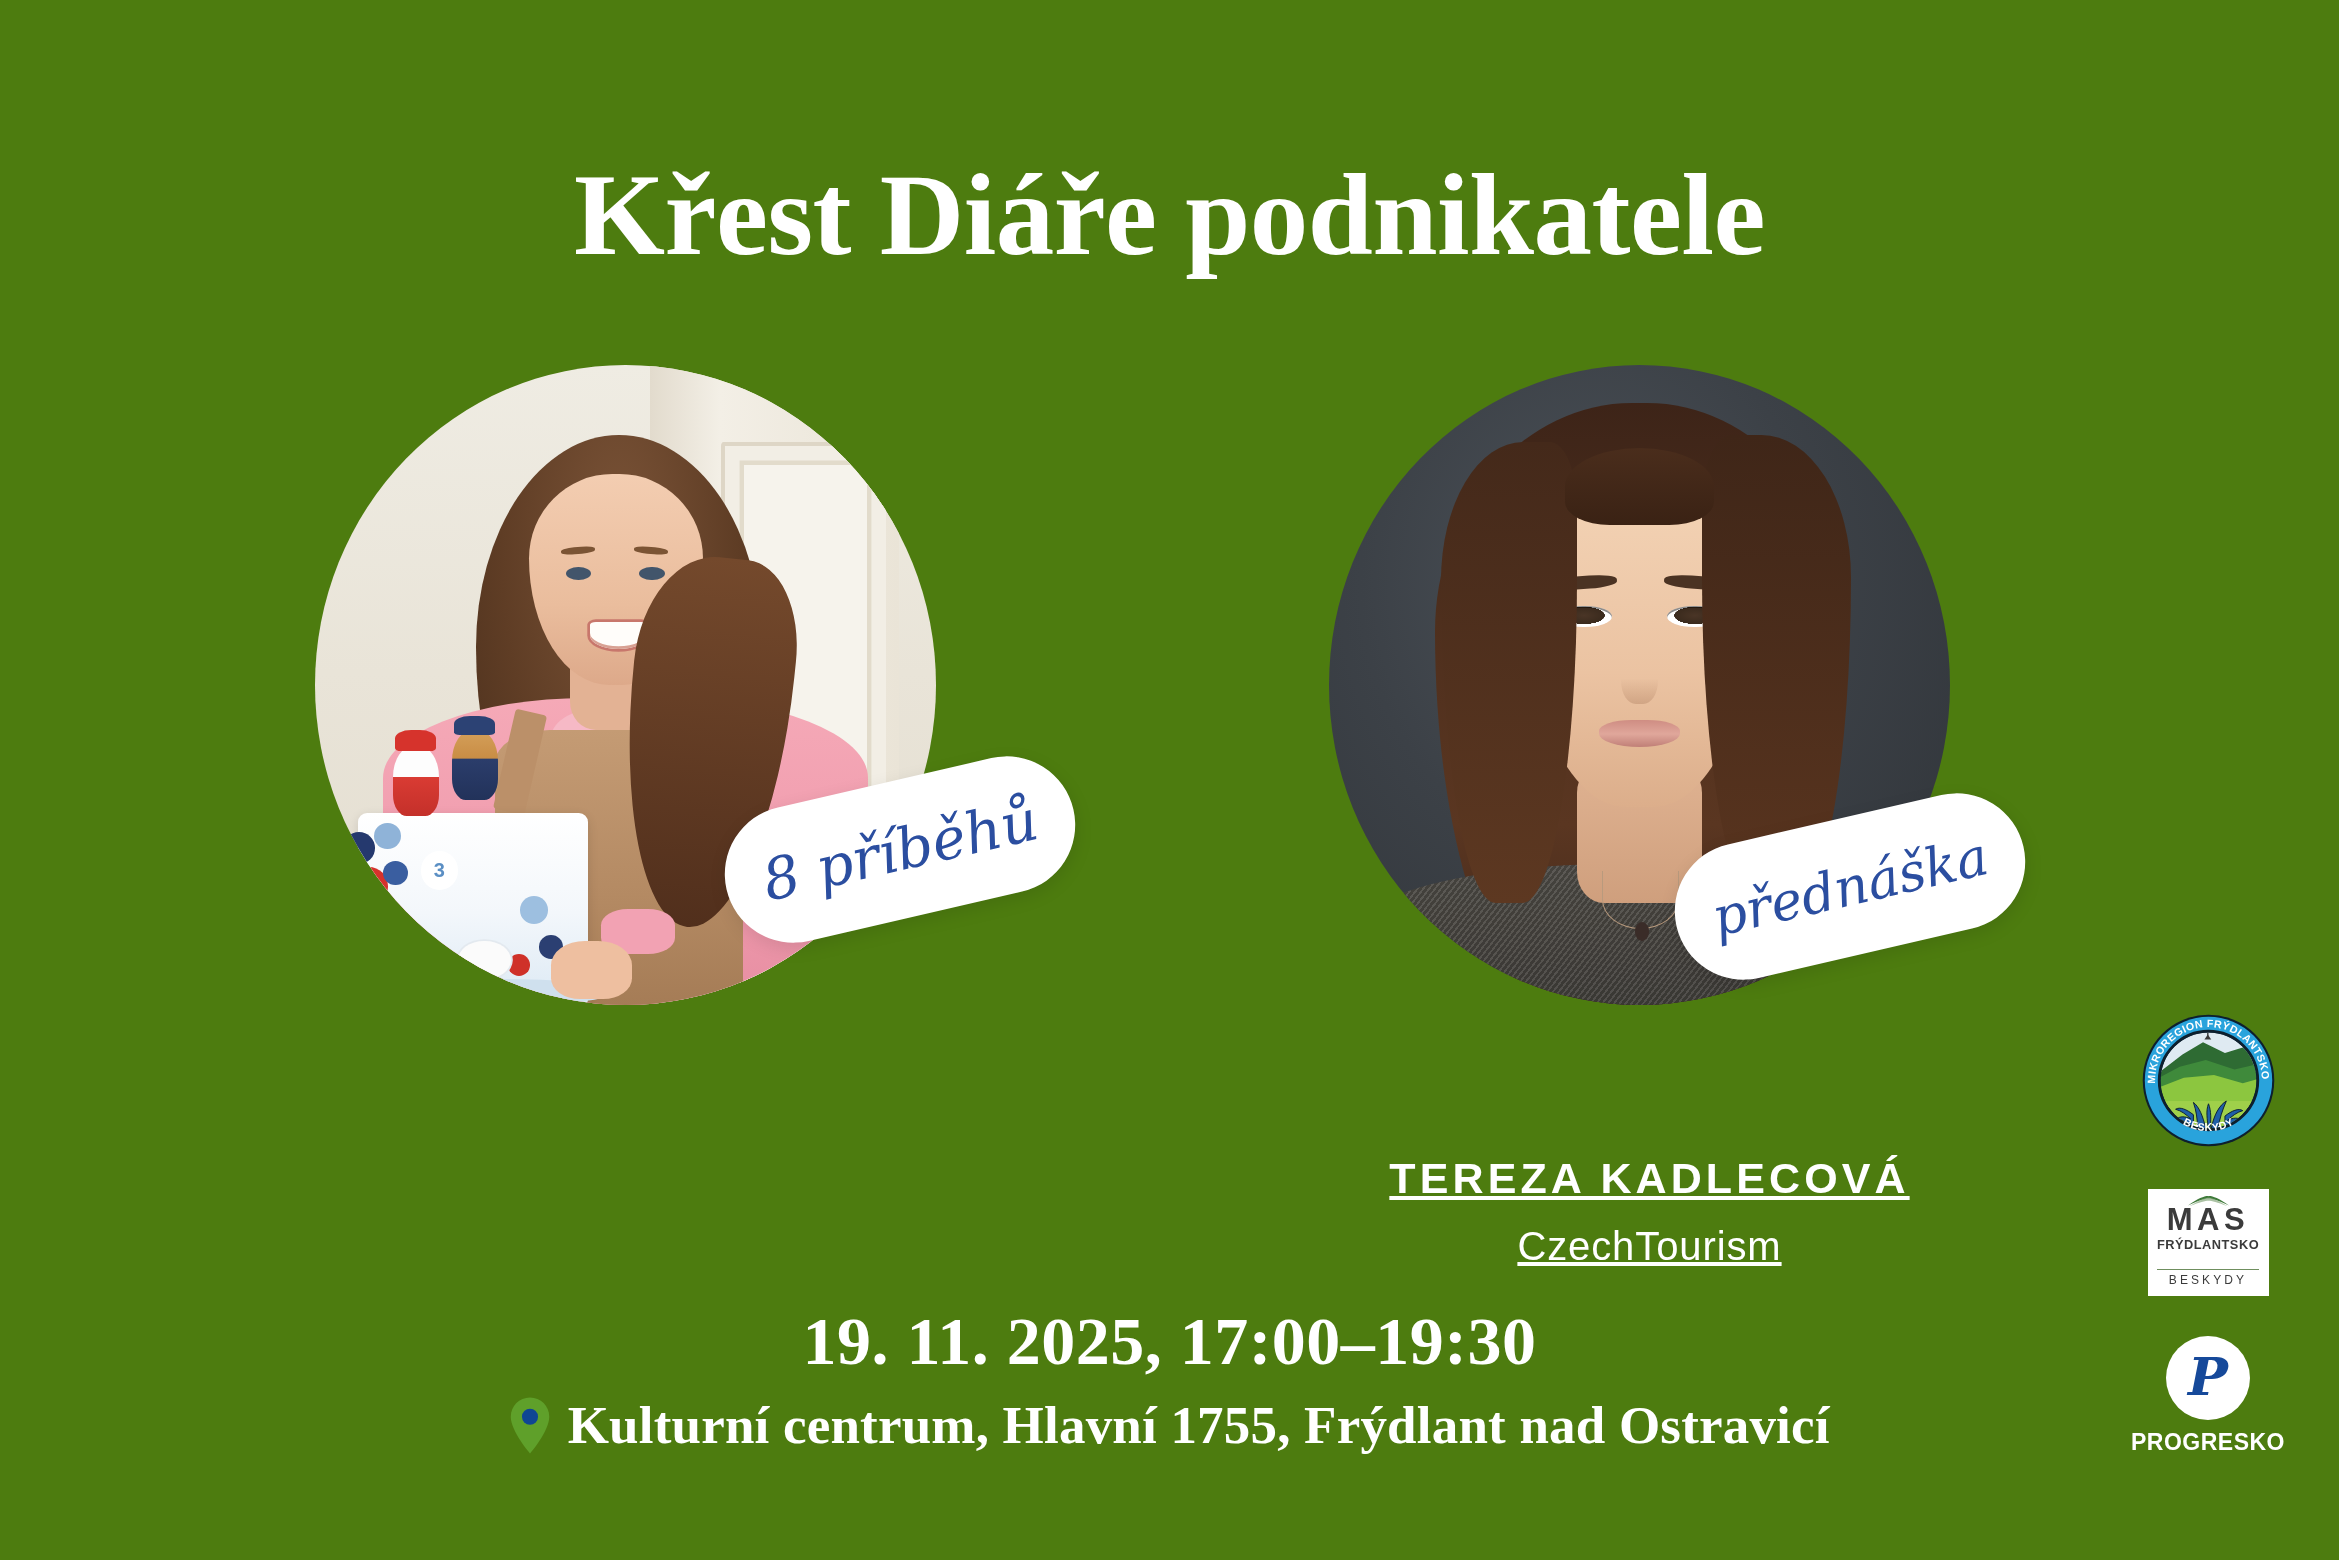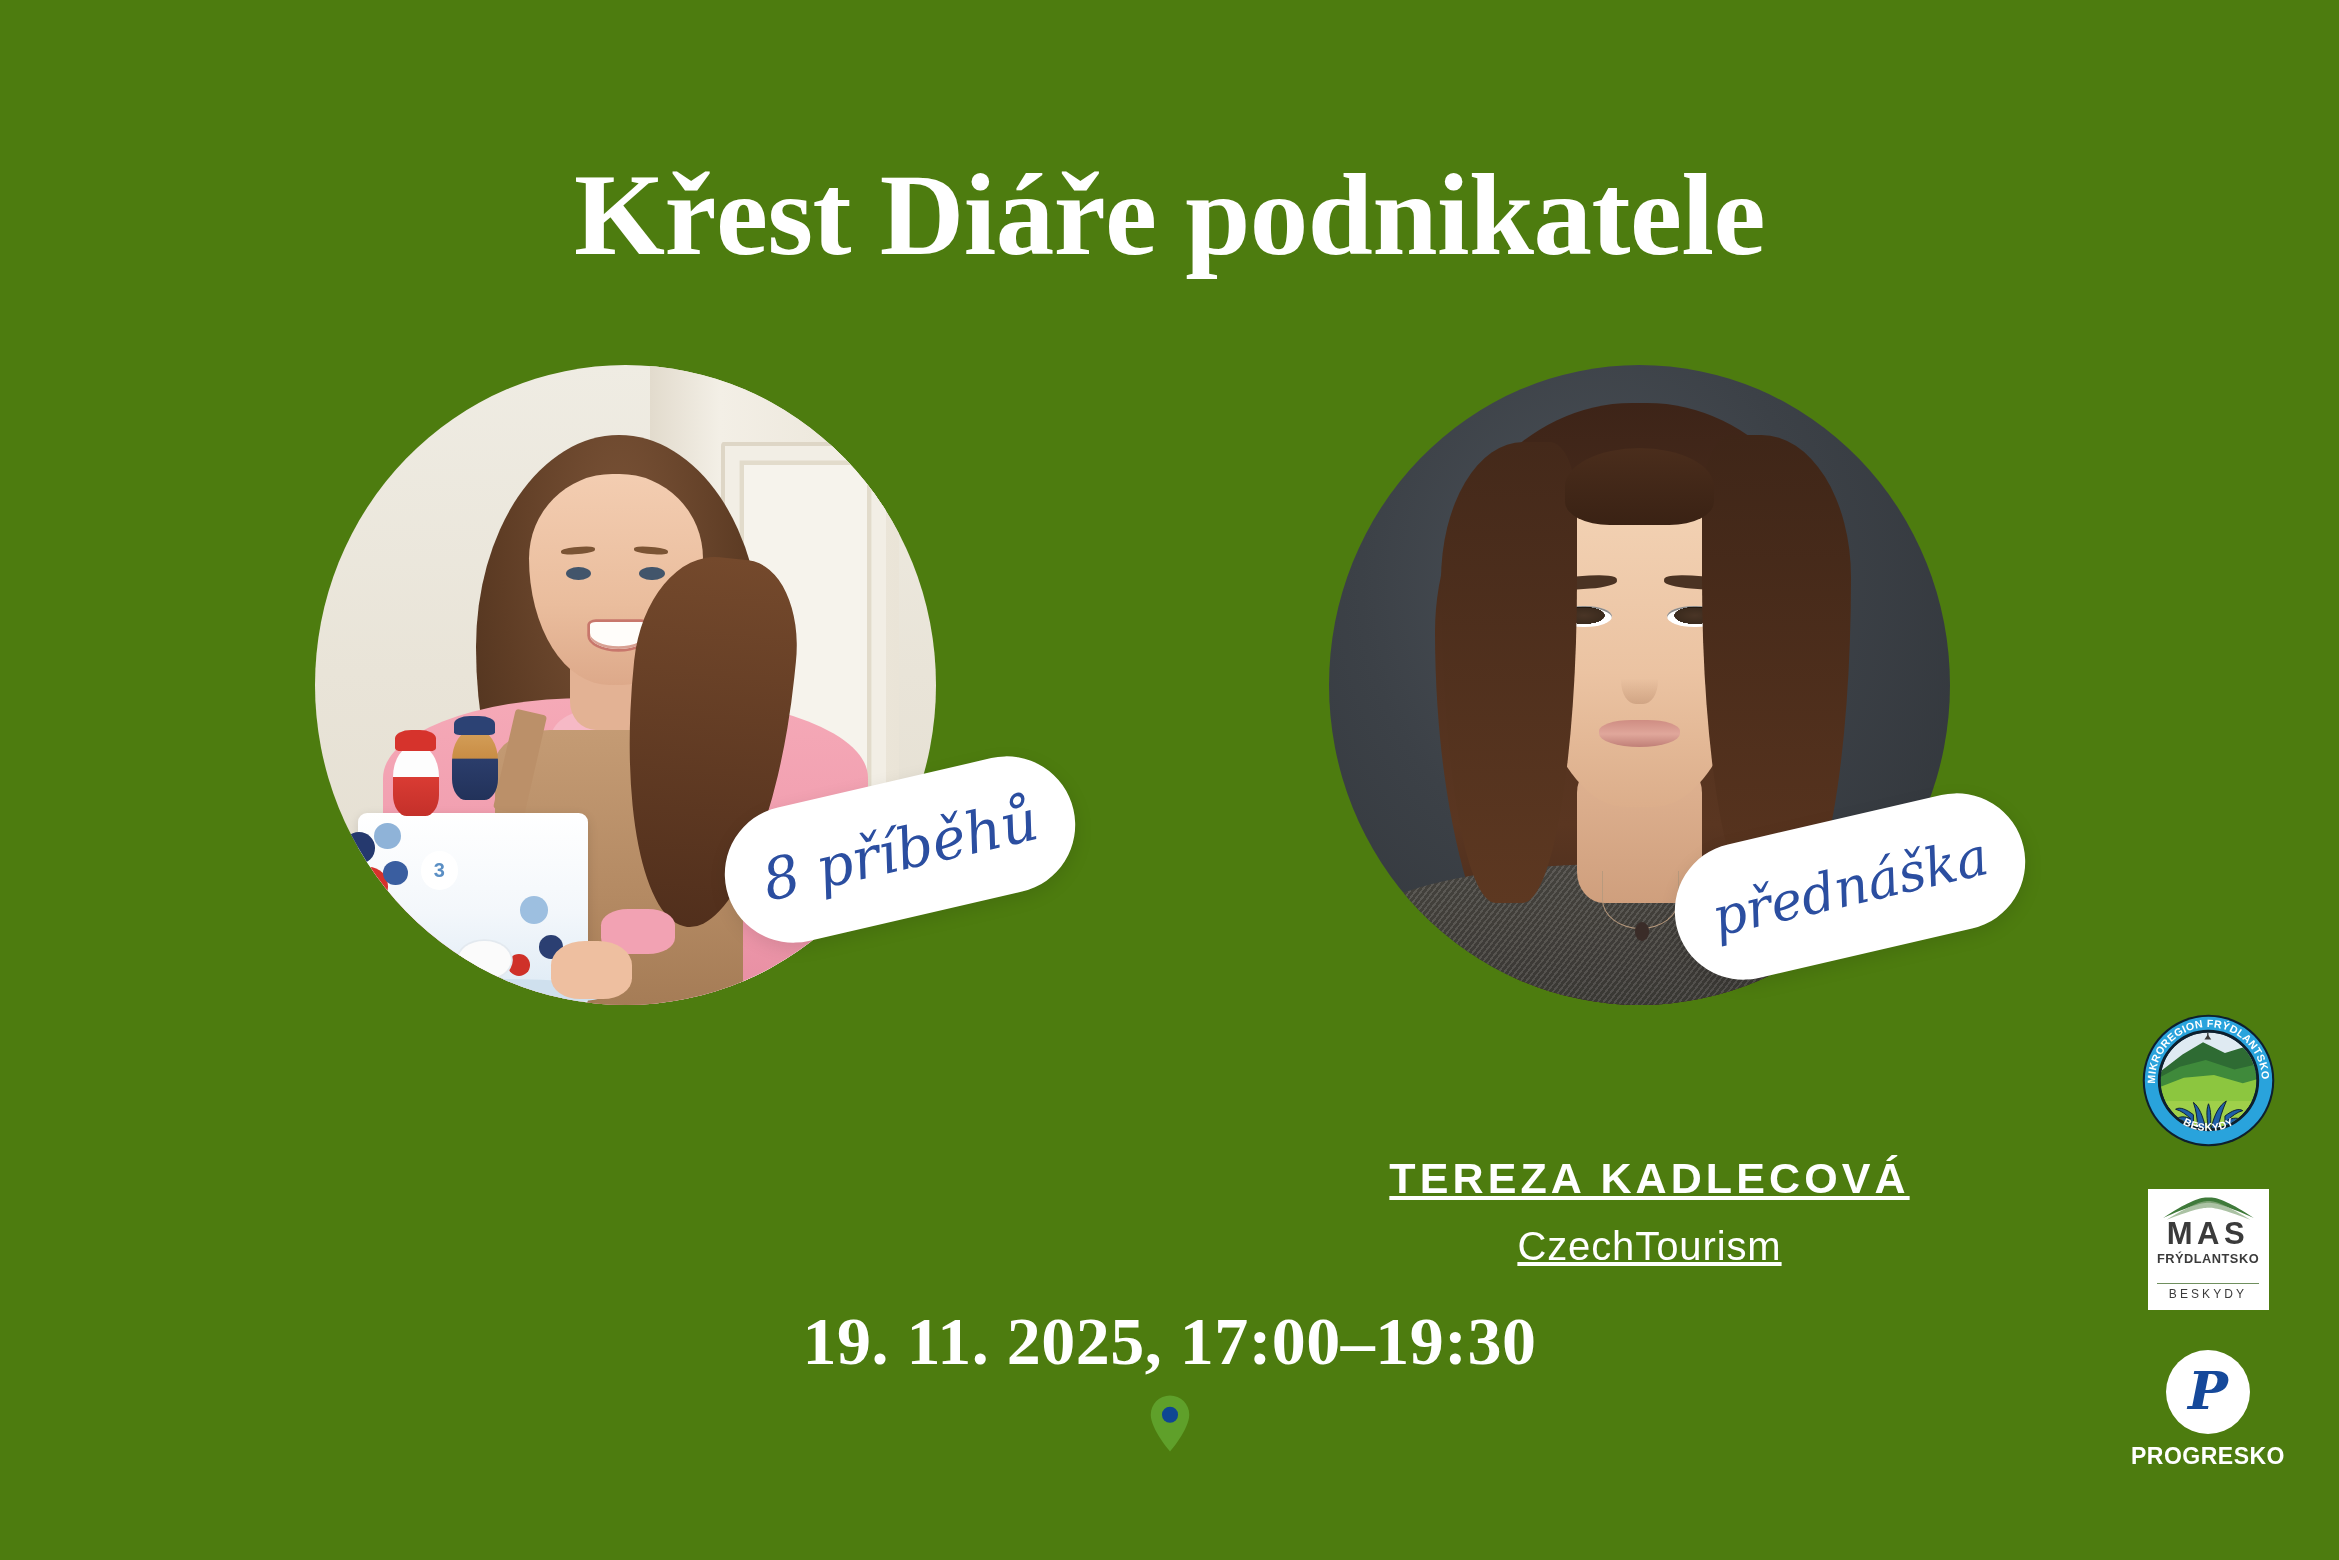--- a/index.html
+++ b/index.html
@@ -407,7 +407,7 @@
   .logo-mikroregion { width: 137px; height: 137px; display: block; }
 
   .logo-mas {
-    width: 121px; height: 121px;
+    width: 121px; height: 107px;
     background: #ffffff;
     display: flex; flex-direction: column;
     align-items: center; justify-content: center;

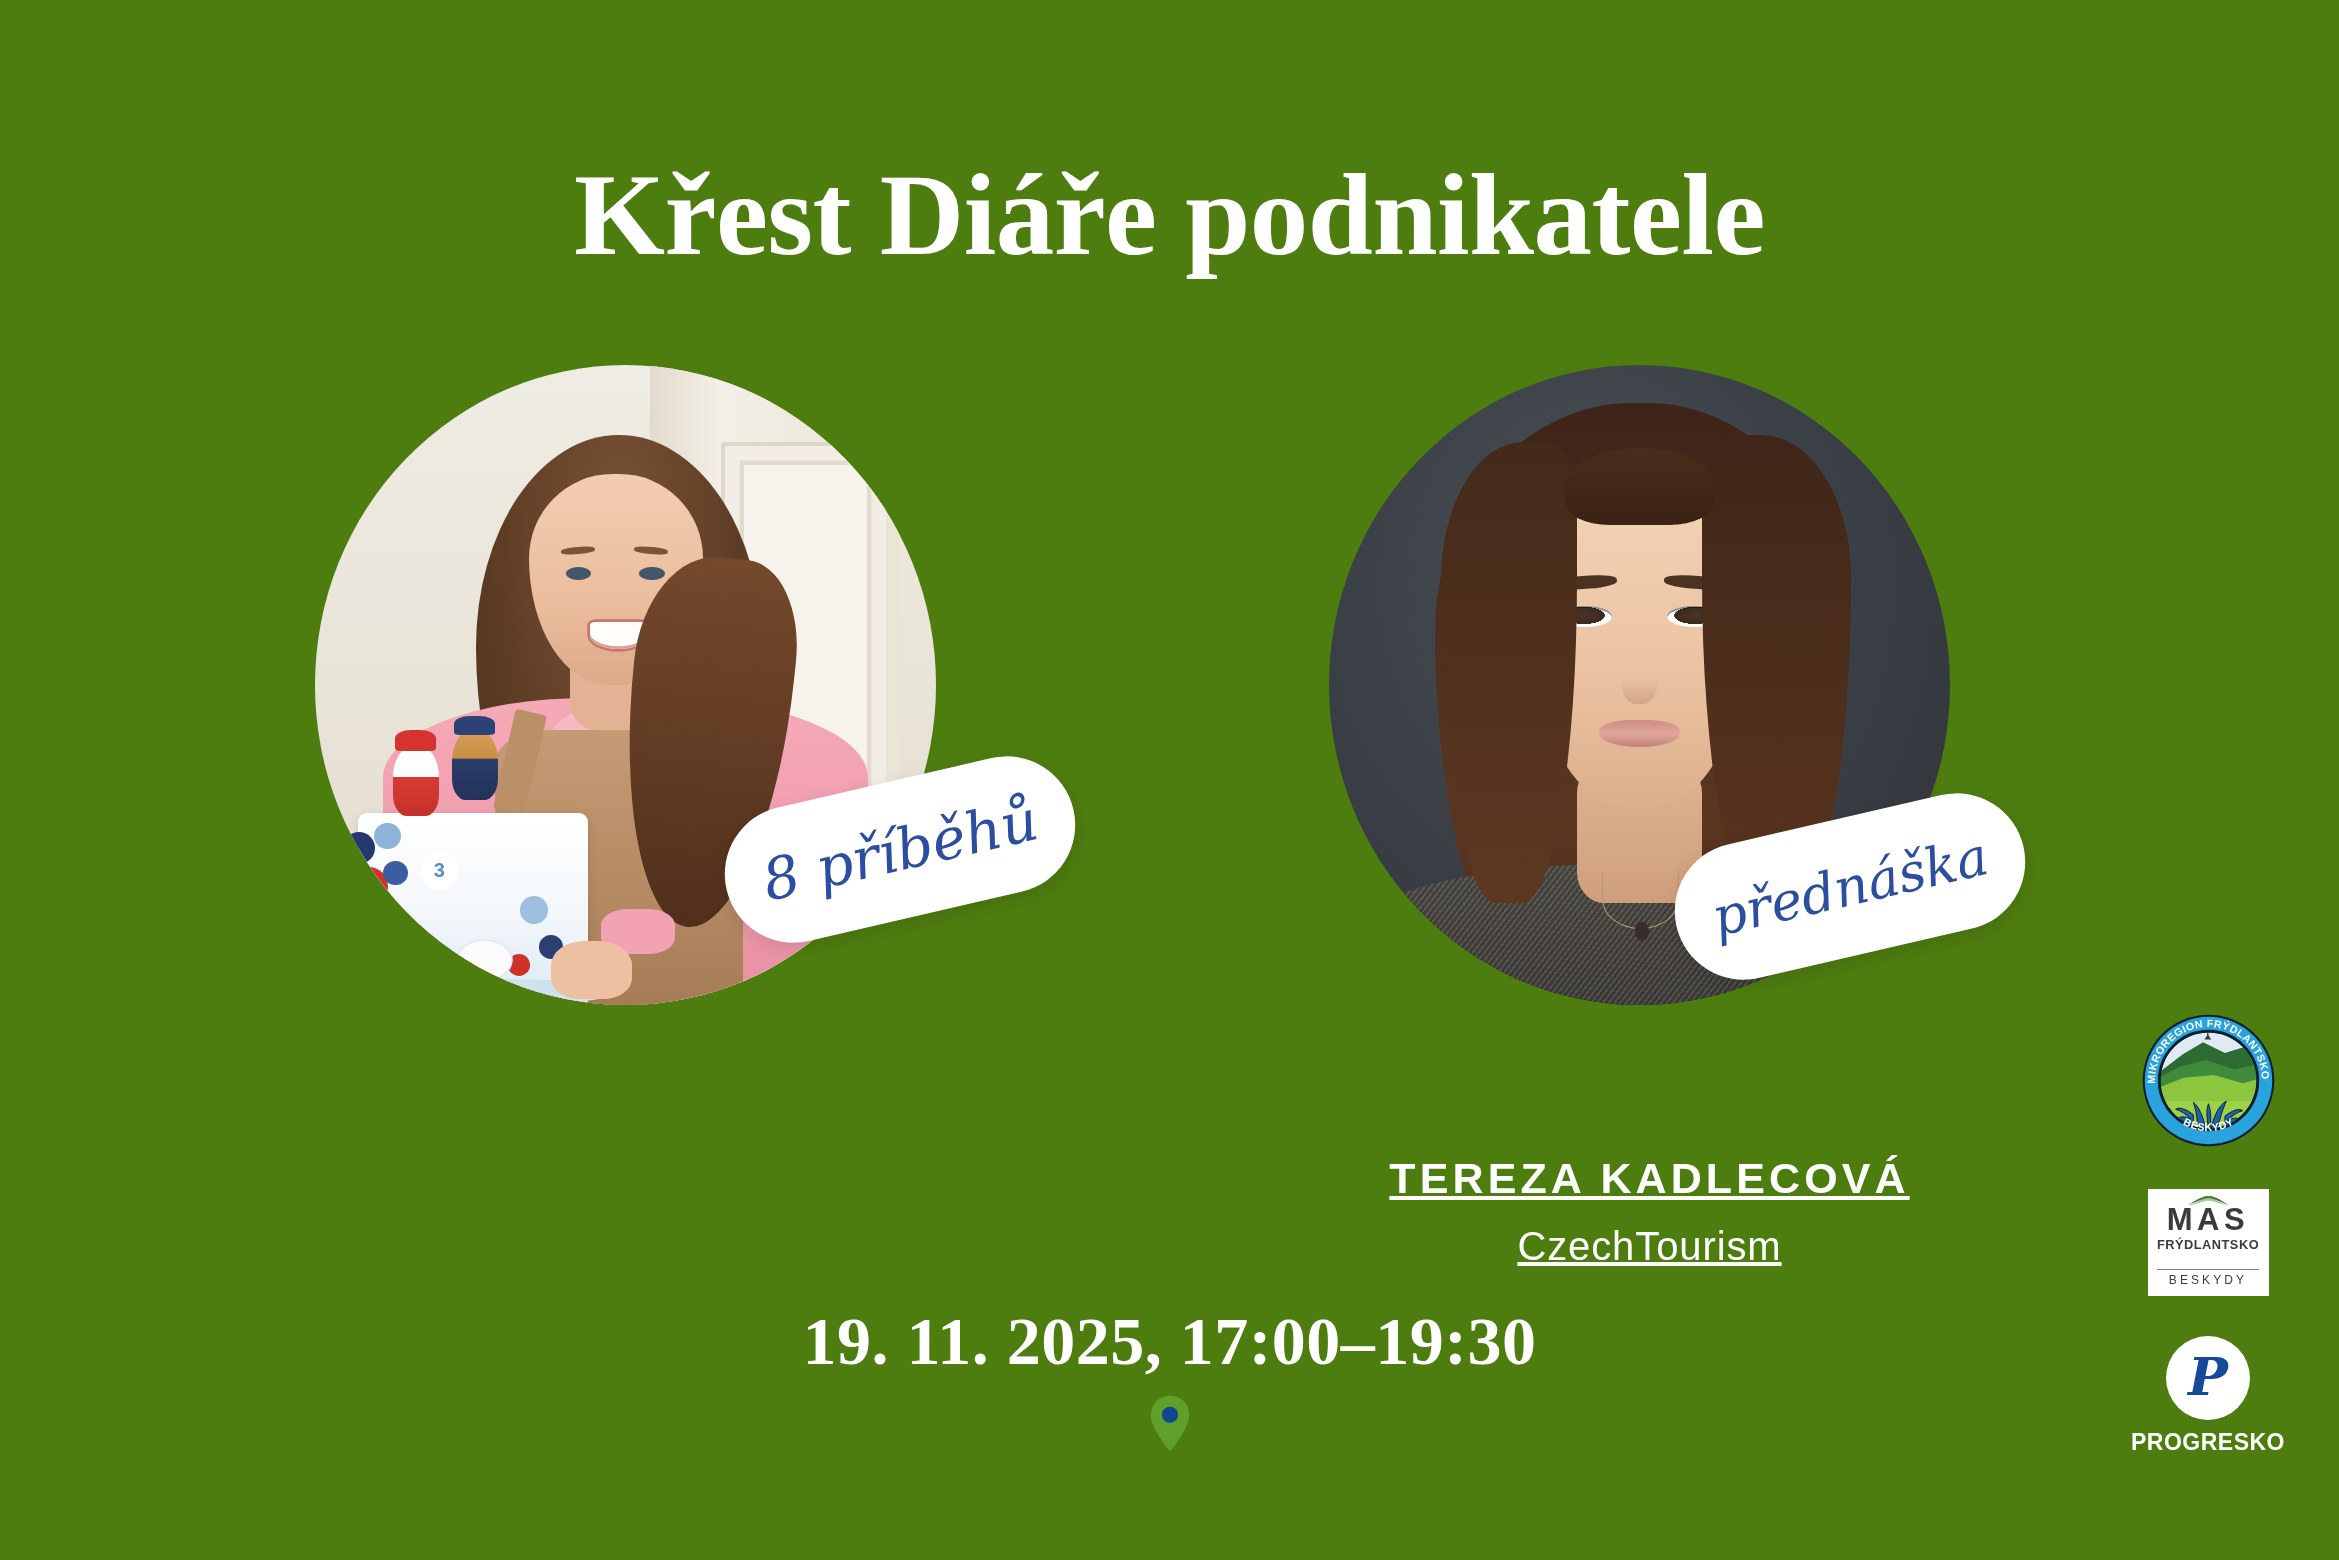--- a/index.html
+++ b/index.html
@@ -546,6 +546,7 @@
       <path d="M12 0C5.9 0 1 4.9 1 11c0 8.3 11 21 11 21s11-12.7 11-21C23 4.9 18.1 0 12 0z" fill="#5fa02a"></path>
       <circle cx="12" cy="11" r="4.6" fill="#0f4693"></circle>
     </svg>
+    <span>Kulturní centrum, Hlavní 1755, Frýdlant nad Ostravicí</span>
   </div>
 
   <div class="logos">

